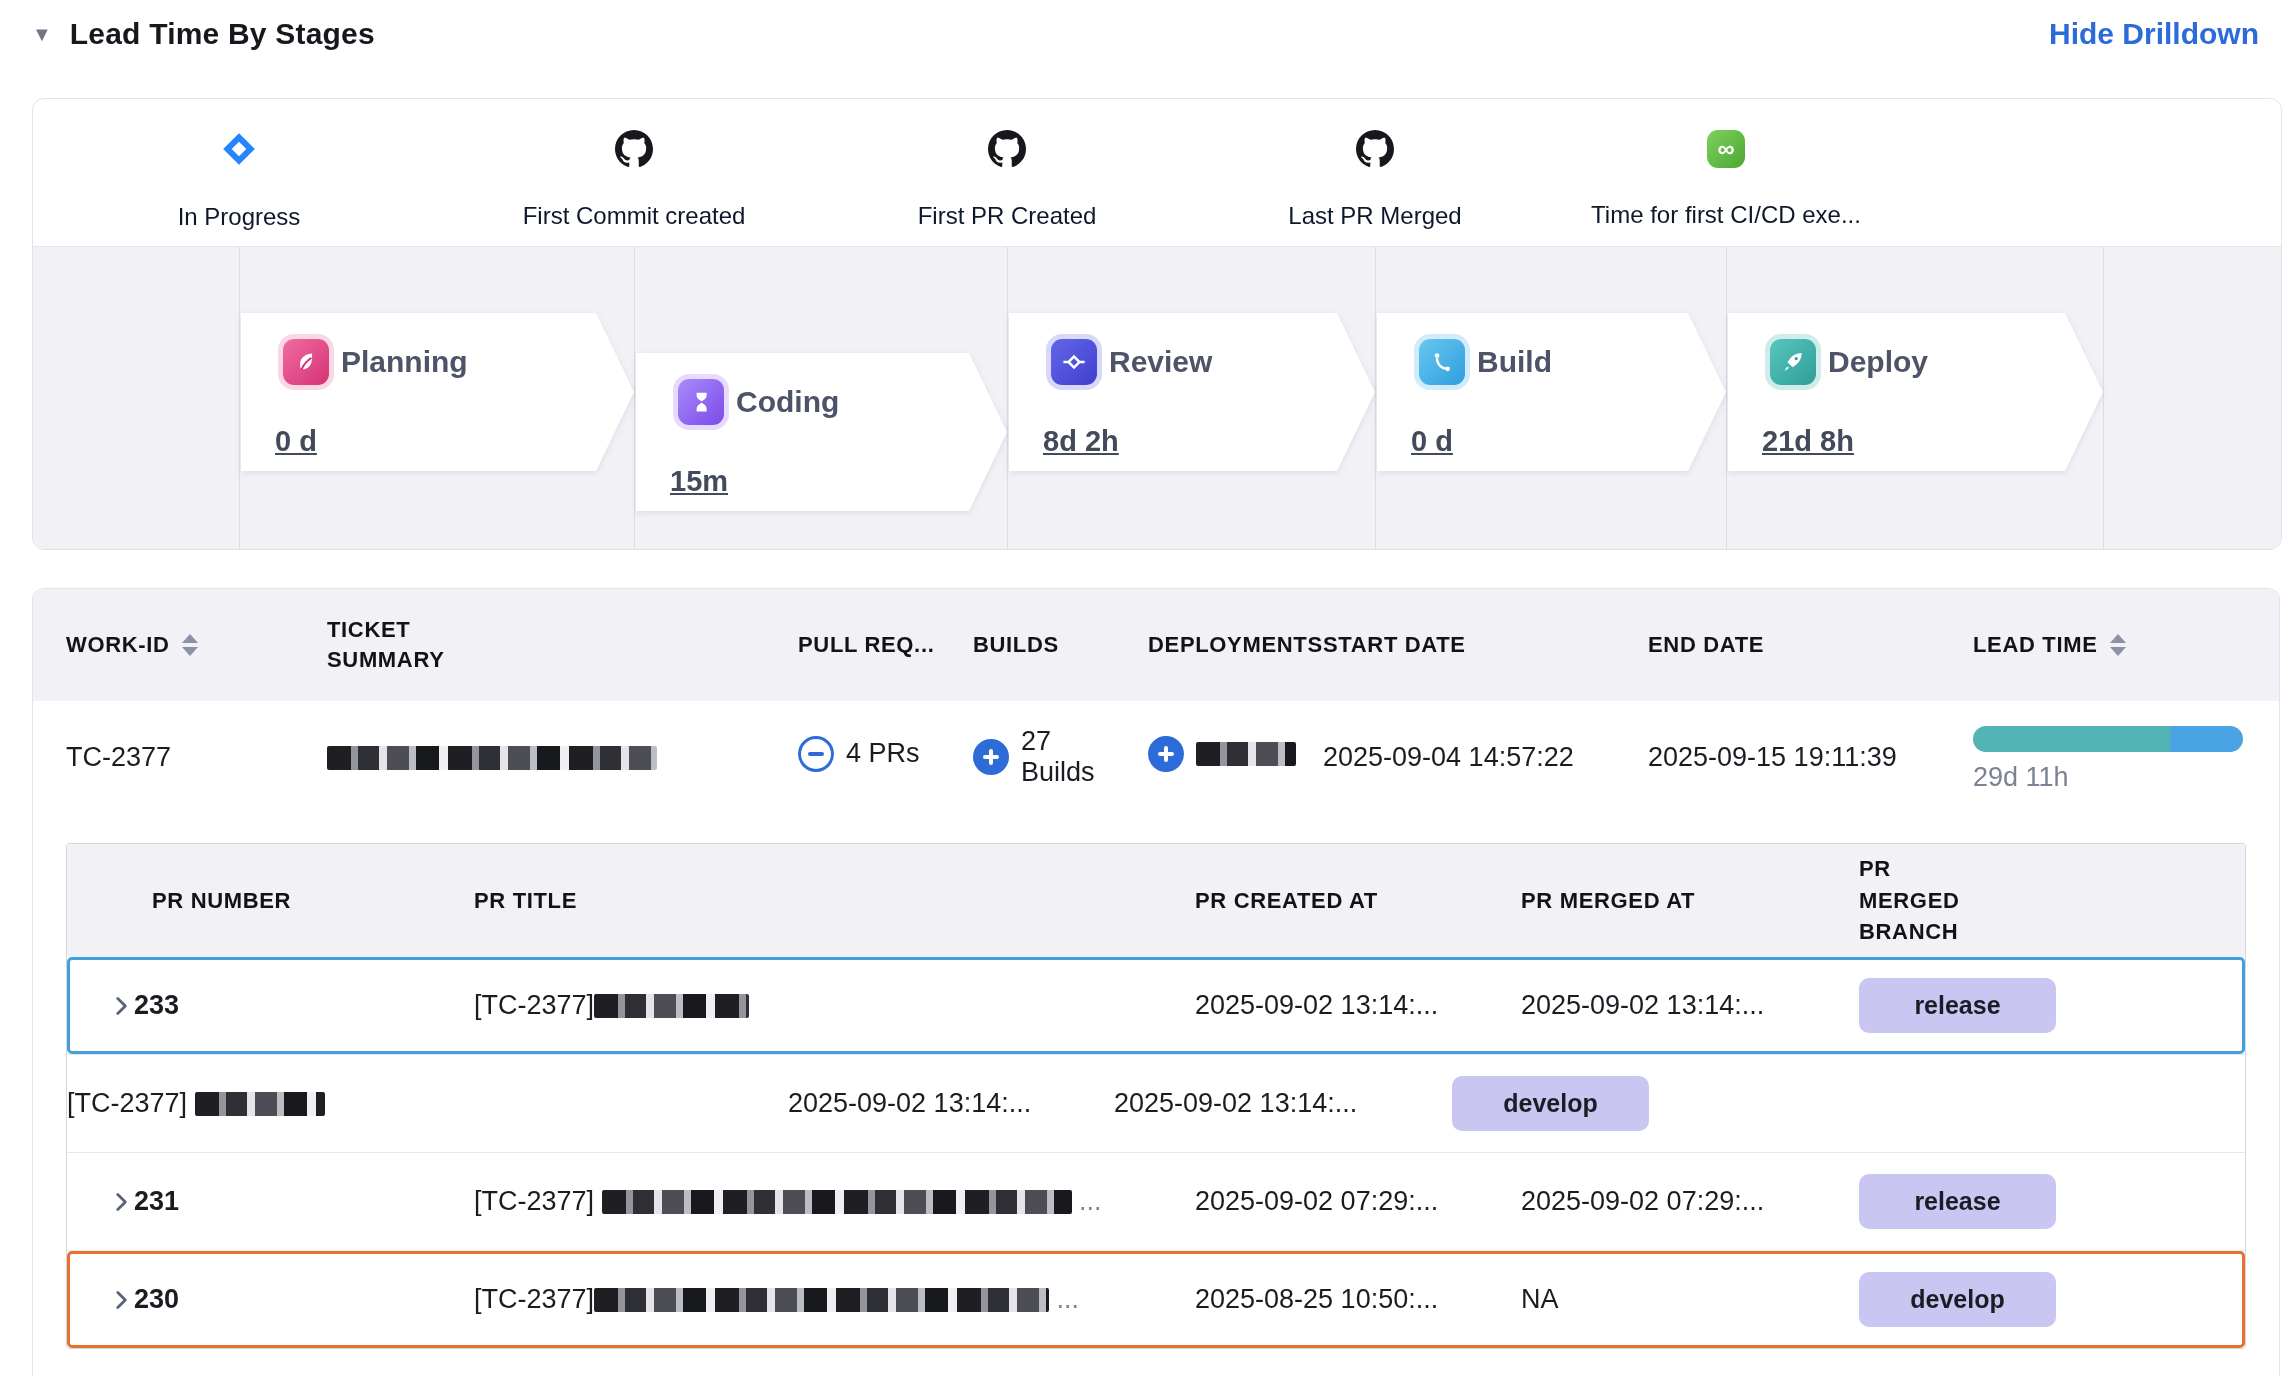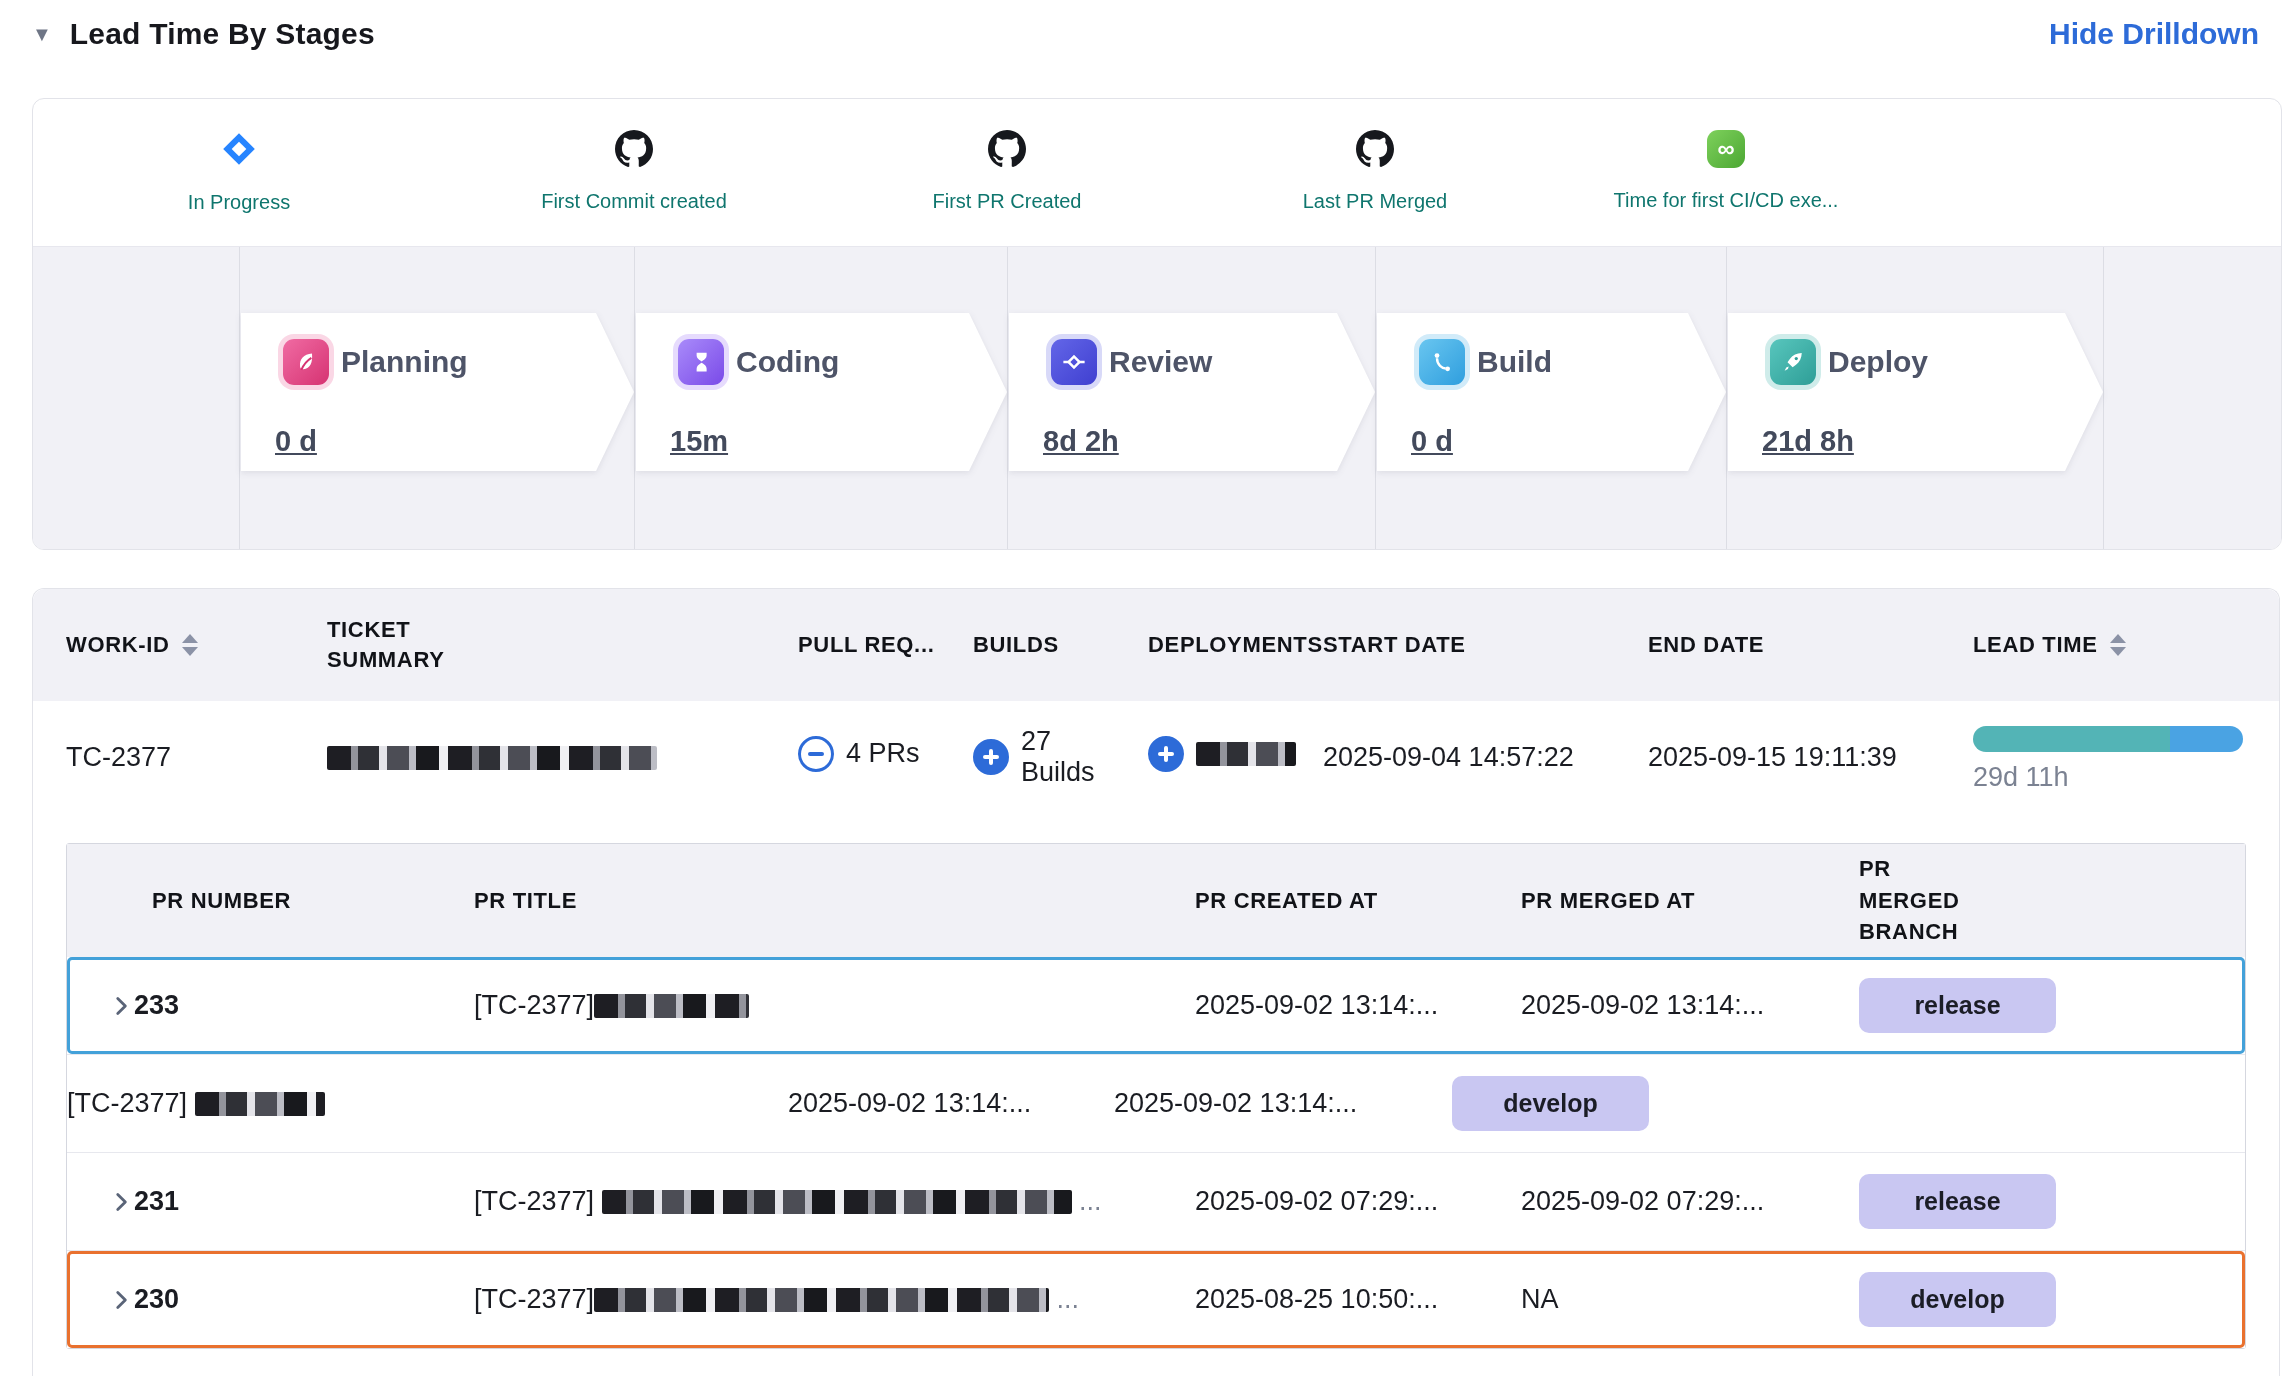--- a/index.html
+++ b/index.html
@@ -17,7 +17,7 @@
                border:1px solid #e2e3e9;border-radius:12px;background:#fff;overflow:hidden;}
   .milestone{position:absolute;top:28px;width:360px;margin-left:-180px;text-align:center;}
   .milestone .ms-icon{display:inline-flex;align-items:center;justify-content:center;height:44px;}
-  .ms-label{margin-top:18px;font-size:20px;color:#0f766e;}
+  .ms-label{margin-top:30px;font-size:24px;color:#0f172a;}
   .ms-0{left:206px;} .ms-1{left:601px;} .ms-2{left:974px;} .ms-3{left:1342px;} .ms-4{left:1693px;} .ms-5{left:2070px;}
 
   .cicd-badge{display:inline-flex;align-items:center;justify-content:center;width:38px;height:38px;

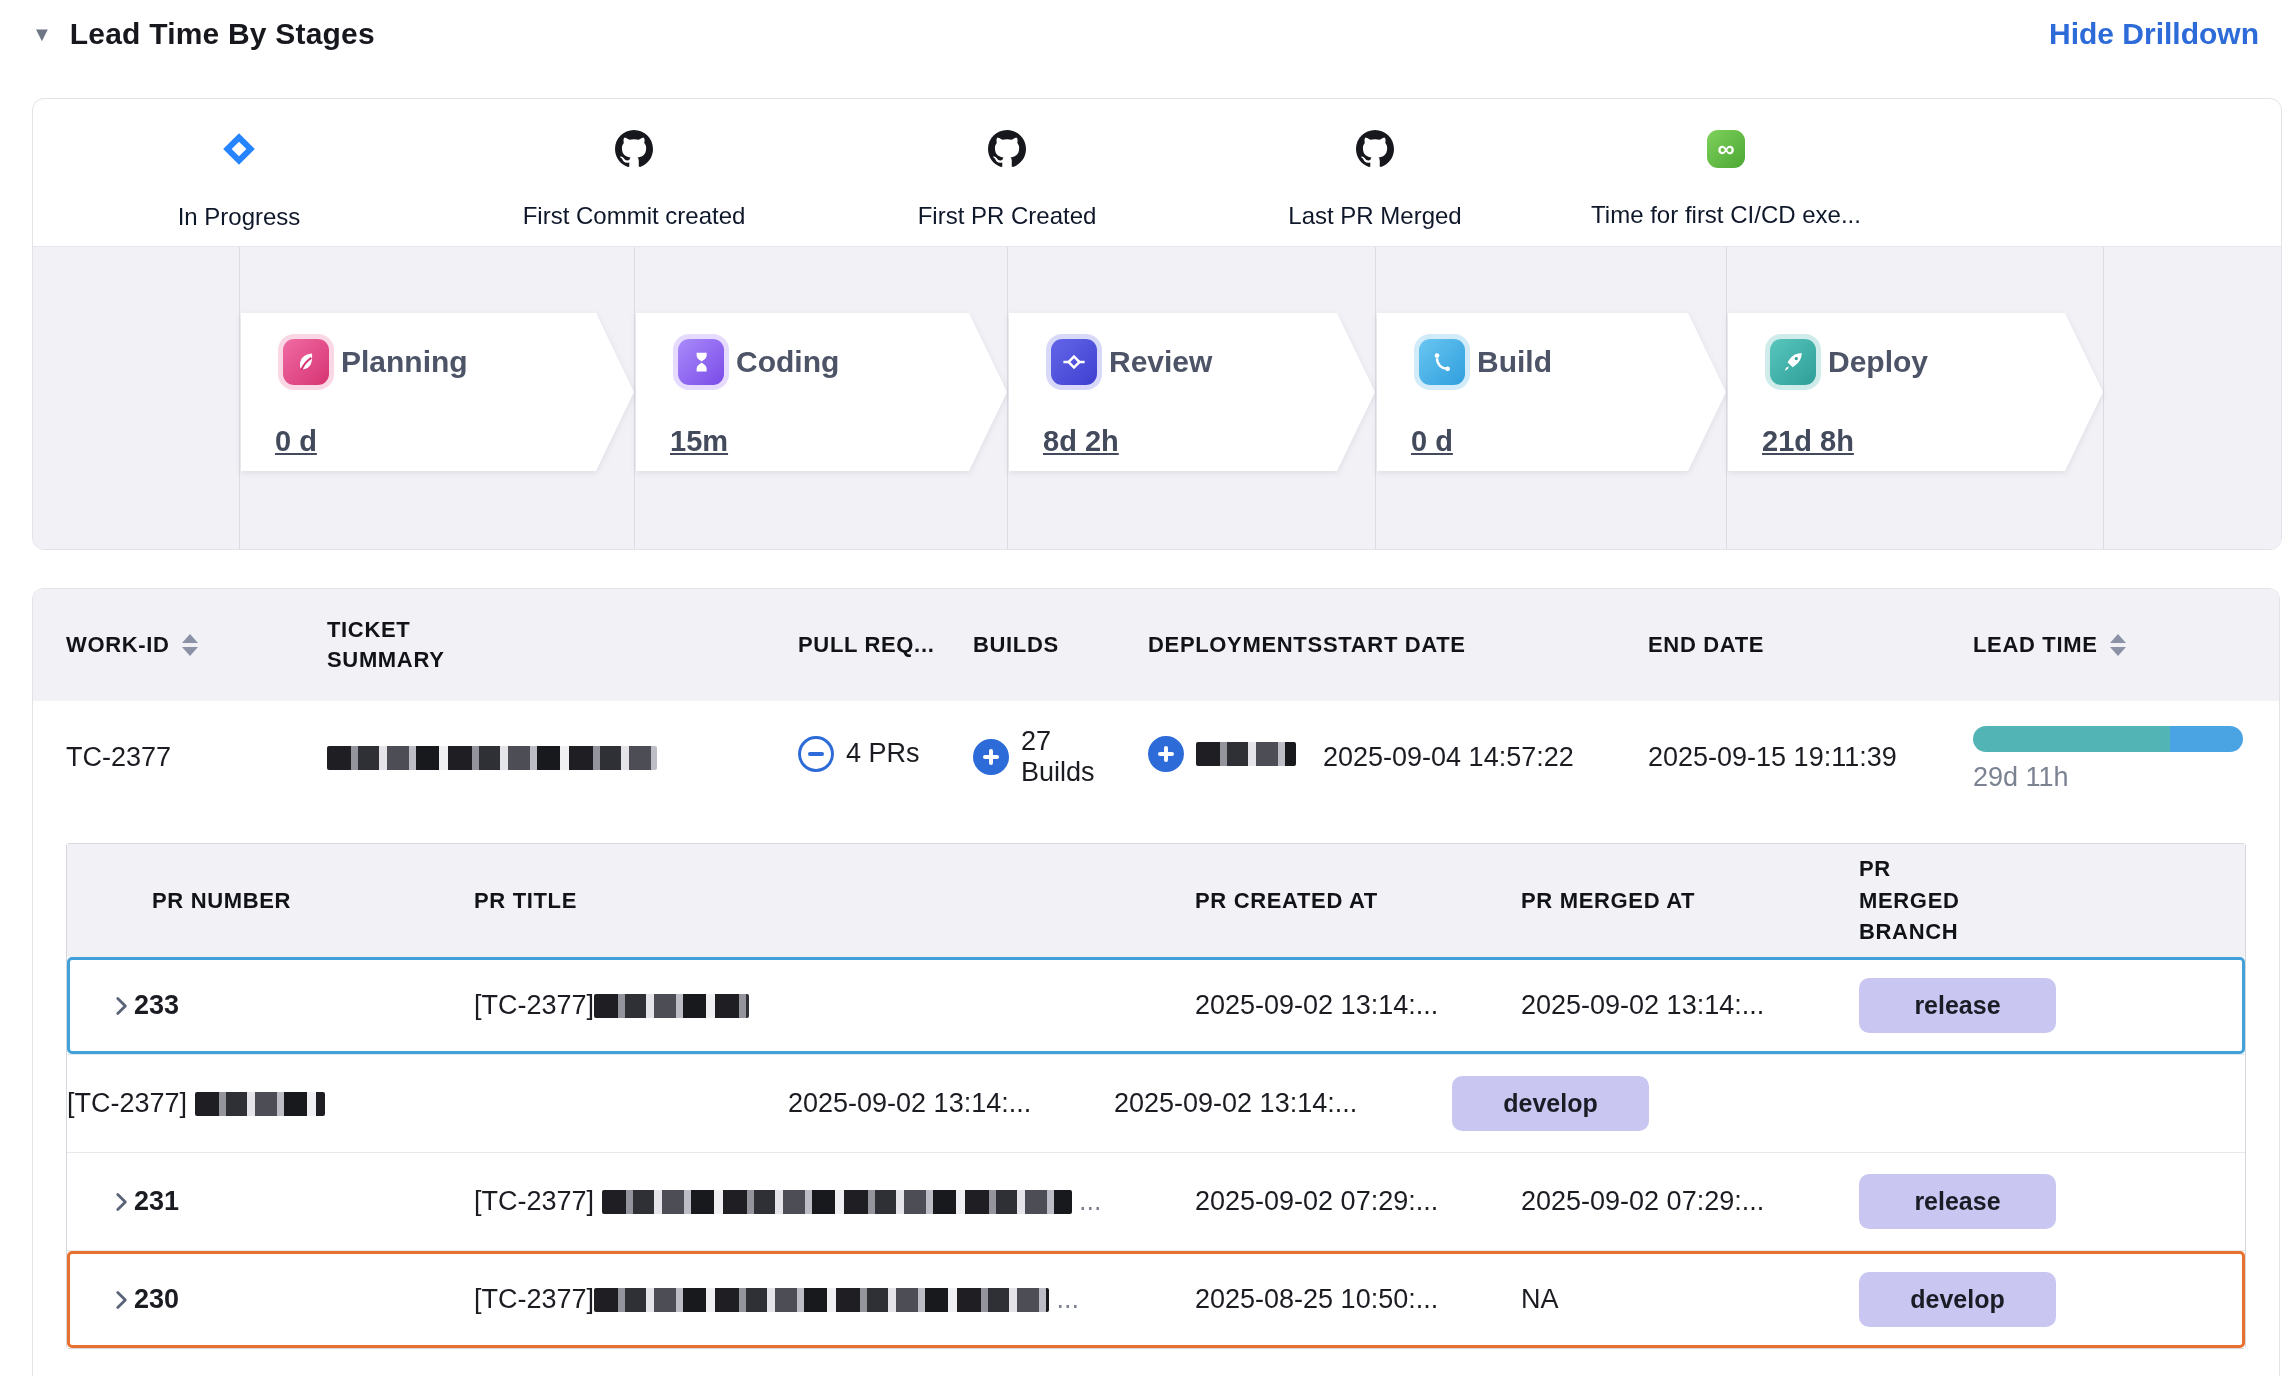--- a/index.html
+++ b/index.html
@@ -29,7 +29,7 @@
   .dv-0{left:206px;} .dv-1{left:601px;} .dv-2{left:974px;} .dv-3{left:1342px;} .dv-4{left:1693px;} .dv-5{left:2070px;}
 
   .chev-wrap{position:absolute;top:66px;height:158px;filter:drop-shadow(0 2px 3px rgba(50,50,80,.10));}
-  .cw-0{left:208px;width:393px;} .cw-1{left:603px;width:371px;} .cw-2{left:976px;width:366px;}
+  .cw-0{left:208px;width:393px;} .cw-1{left:603px;width:371px;margin-top:40px;} .cw-2{left:976px;width:366px;}
   .cw-3{left:1344px;width:349px;} .cw-4{left:1695px;width:375px;}
   .chev{width:100%;height:100%;background:#fff;box-sizing:border-box;padding:26px 0 0 34px;
         clip-path:polygon(0 0,calc(100% - 38px) 0,100% 50%,calc(100% - 38px) 100%,0 100%);}

